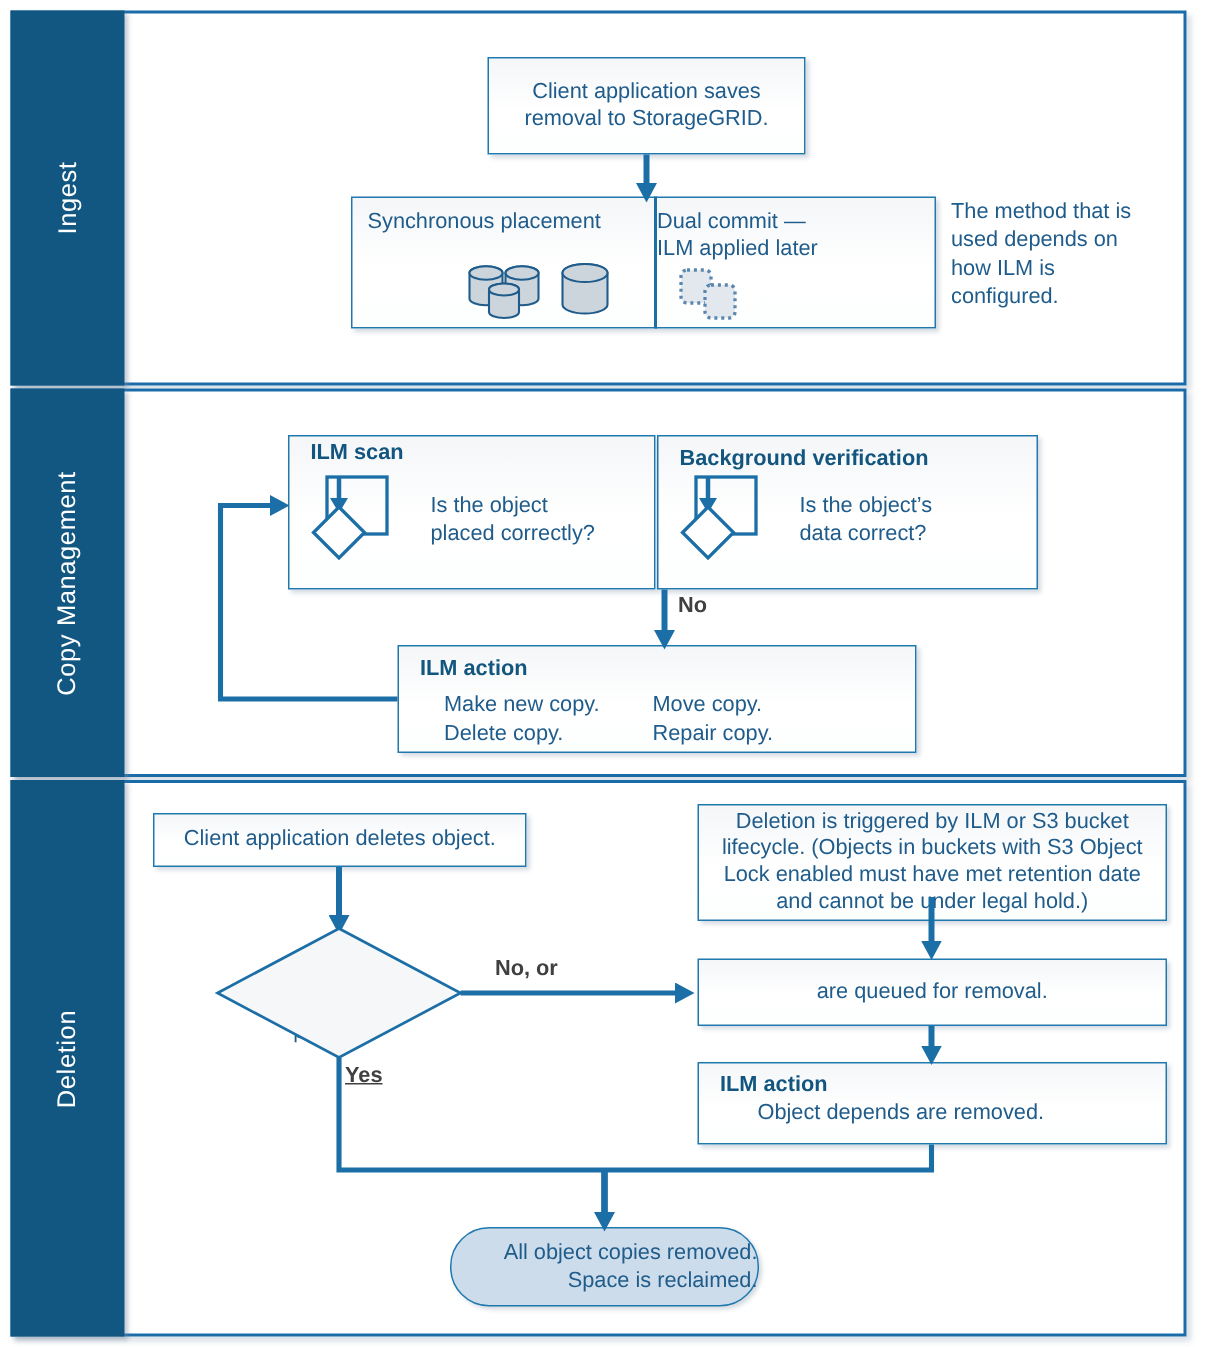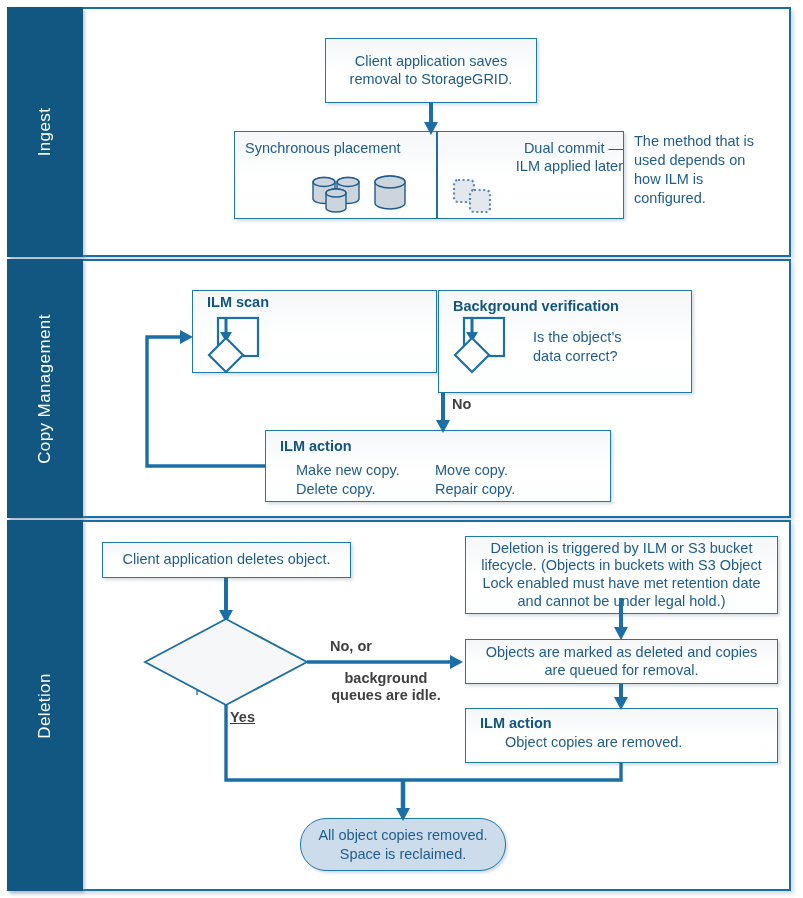--- a/index.html
+++ b/index.html
@@ -127,7 +127,7 @@
     </div>
   </div>
 
-  <div class="abs box" style="left:437px; top:131px; width:187px; height:88px; padding:8px 0 0 0; justify-content:flex-start; align-items:flex-end; text-align:center;">
+  <div class="abs box" style="left:437px; top:131px; width:187px; height:88px; padding:8px 0 0 0; justify-content:flex-start; align-items:flex-start; text-align:center;">
     <div>Dual commit —</div>
     <div>ILM applied later</div>
     <div class="abs" style="left:14px; top:46px; width:70px; height:38px;">

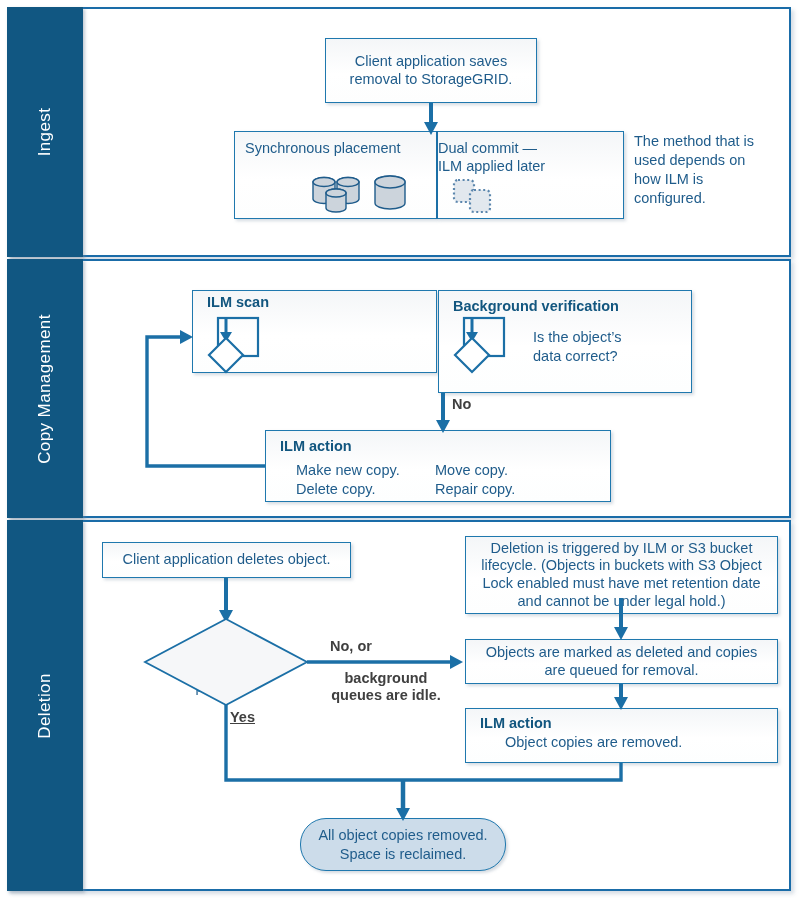--- a/index.html
+++ b/index.html
@@ -150,7 +150,7 @@
     <span>Copy Management</span>
   </div>
 
-  <div class="abs box" style="left:192px; top:290px; width:245px; height:83px; padding:3px 0 0 14px; justify-content:flex-start;">
+  <div class="abs box" style="left:192px; top:290px; width:245px; height:103px; padding:3px 0 0 14px; justify-content:flex-start;">
     <div class="hdr">ILM scan</div>
   </div>
   <div class="abs" style="left:198px; top:312px; width:70px; height:62px;">

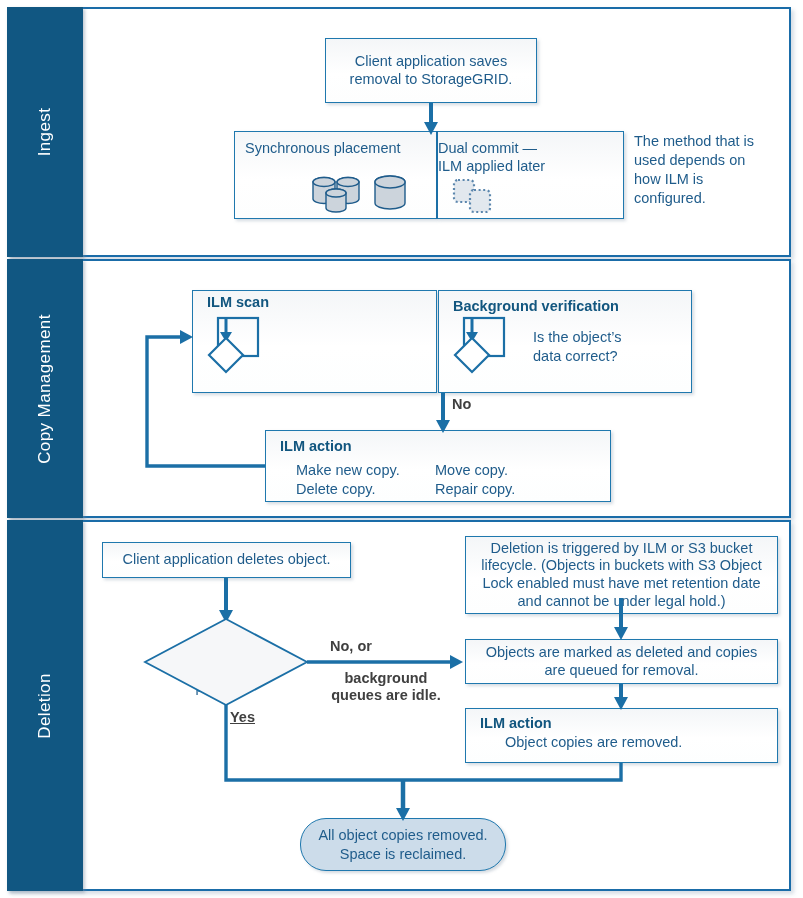--- a/index.html
+++ b/index.html
@@ -161,6 +161,10 @@
       <path d="M28 26 L45 43 L28 60 L11 43 Z" fill="#ffffff" stroke="#1b6fa6" stroke-width="2.2"></path>
     </svg>
   </div>
+  <div class="abs note" style="left:287px; top:328px; width:150px;">
+    <div>Is the object</div>
+    <div>placed correctly?</div>
+  </div>
 
   <div class="abs box" style="left:438px; top:290px; width:254px; height:103px; padding:7px 0 0 14px; justify-content:flex-start;">
     <div class="hdr">Background verification</div>

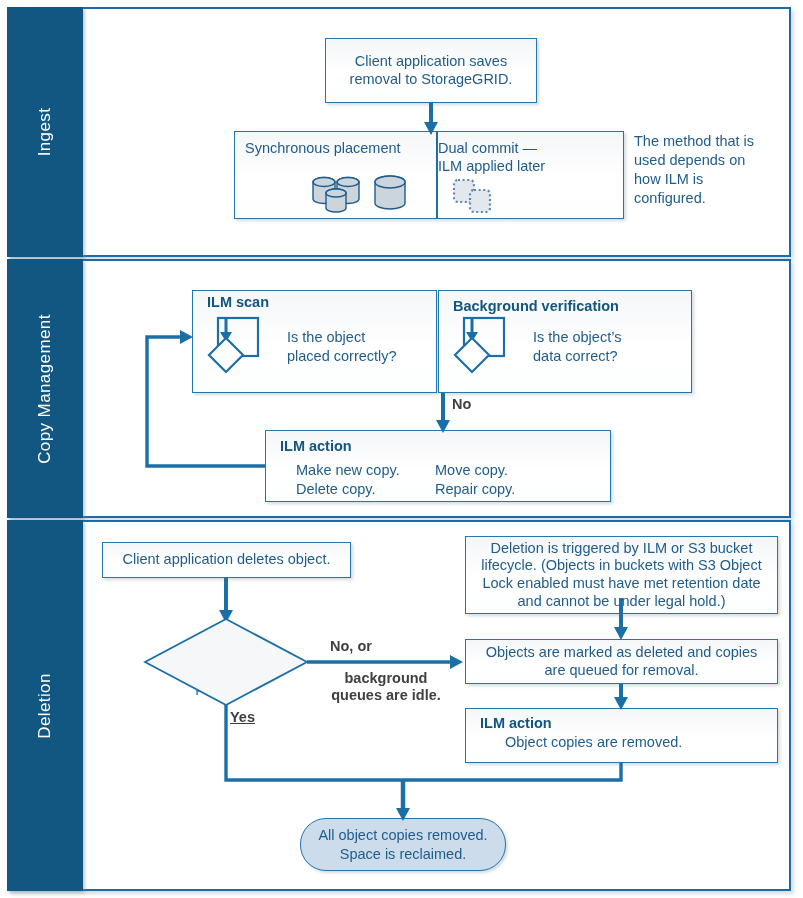--- a/index.html
+++ b/index.html
@@ -228,7 +228,6 @@
   </div>
 
   <div class="abs box center" style="left:465px; top:639px; width:313px; height:45px;">
-    <div>Objects are marked as deleted and copies</div>
     <div>are queued for removal.</div>
   </div>
 

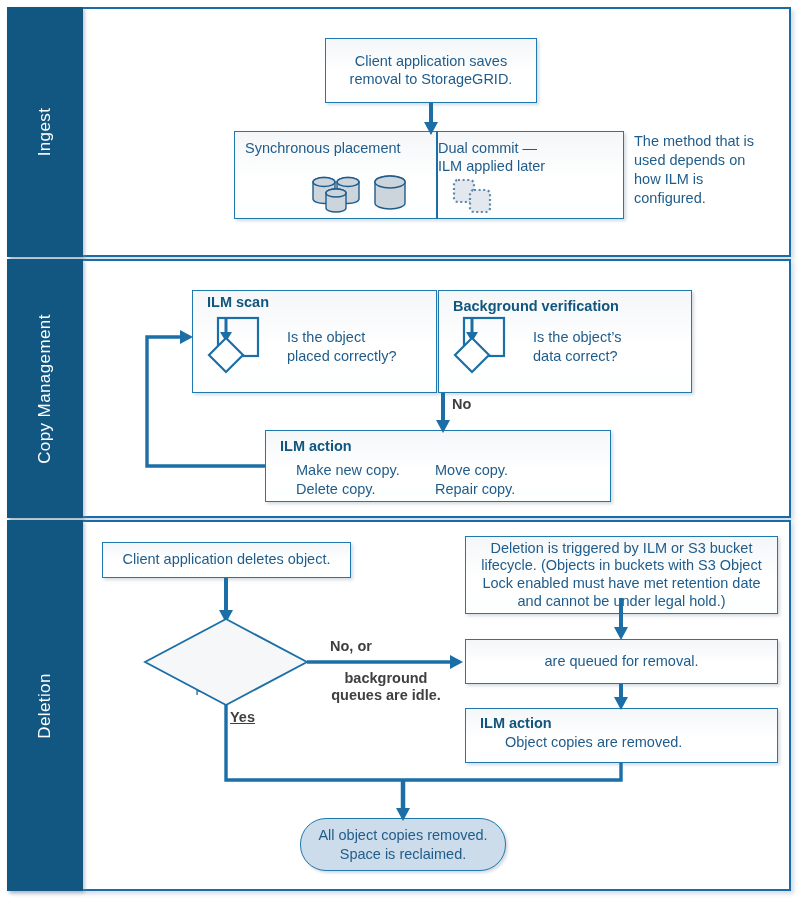--- a/index.html
+++ b/index.html
@@ -213,10 +213,6 @@
   </div>
 
   <div class="abs lbl-bold" style="left:330px; top:638px;">No, or</div>
-  <div class="abs lbl-bold" style="left:311px; top:670px; width:150px; text-align:center;">
-    <div>background</div>
-    <div>queues are idle.</div>
-  </div>
 
   <div class="abs lbl-bold" style="left:230px; top:709px;text-decoration:underline;">Yes</div>
 

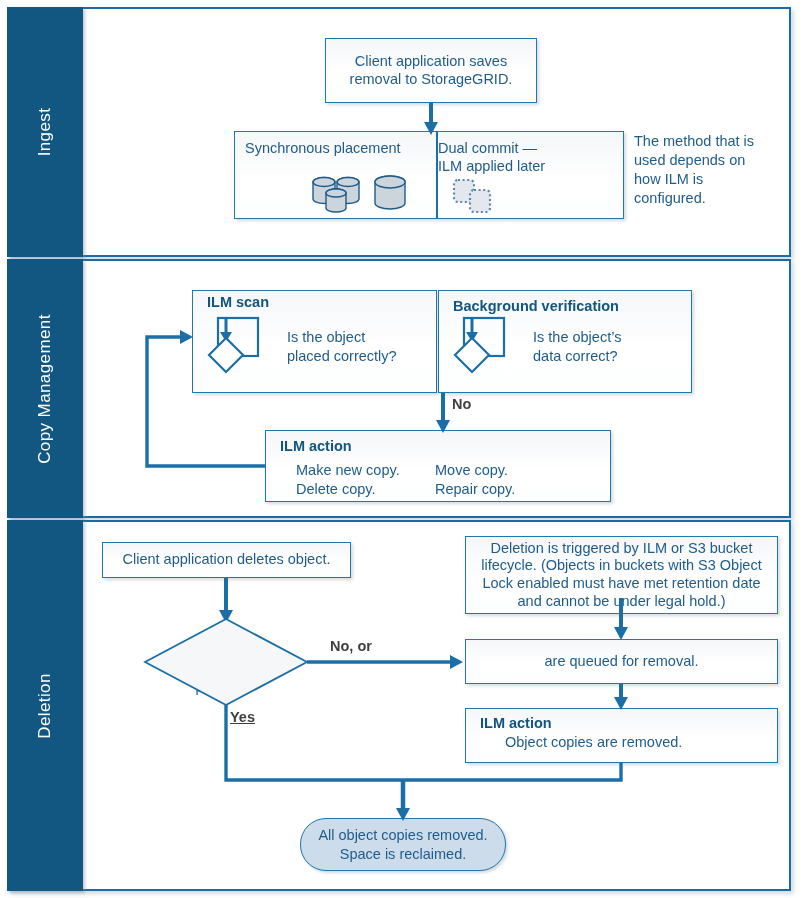--- a/index.html
+++ b/index.html
@@ -230,7 +230,7 @@
   <div class="abs box" style="left:465px; top:708px; width:313px; height:55px; padding:6px 0 0 14px; justify-content:flex-start;">
     <div class="hdr">ILM action</div>
   </div>
-  <div class="abs note" style="left:505px; top:733px; width:280px;">Object copies are removed.</div>
+  <div class="abs note" style="left:505px; top:733px; width:280px;">Object depends are removed.</div>
 
   <div class="abs terminal" style="left:300px; top:818px; width:206px; height:53px;">
     <div>All object copies removed.</div>

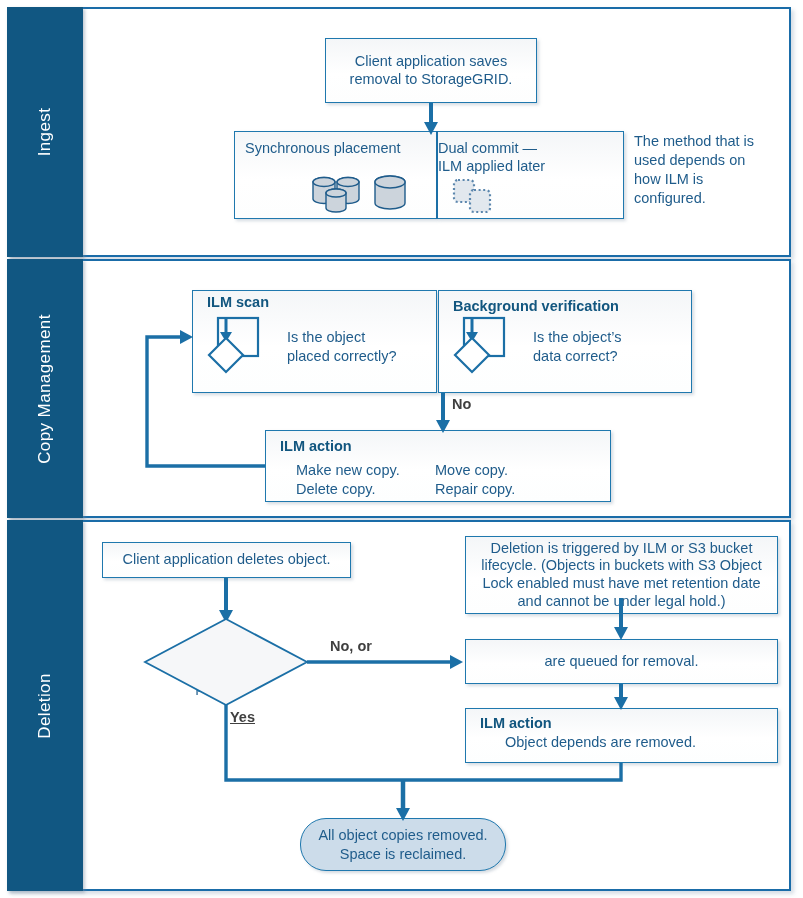--- a/index.html
+++ b/index.html
@@ -62,7 +62,7 @@
     background: #ccdcea;
     border-radius: 26px;
     display: flex; flex-direction: column;
-    align-items: center; justify-content: center;
+    align-items: flex-end; justify-content: center;
     text-align: center;
     font-size: 14.5px;
     line-height: 1.25;

